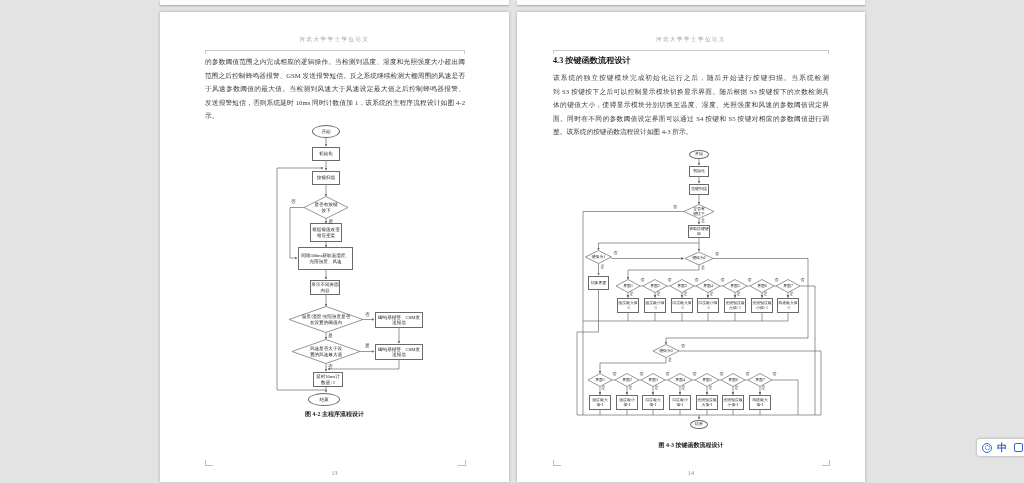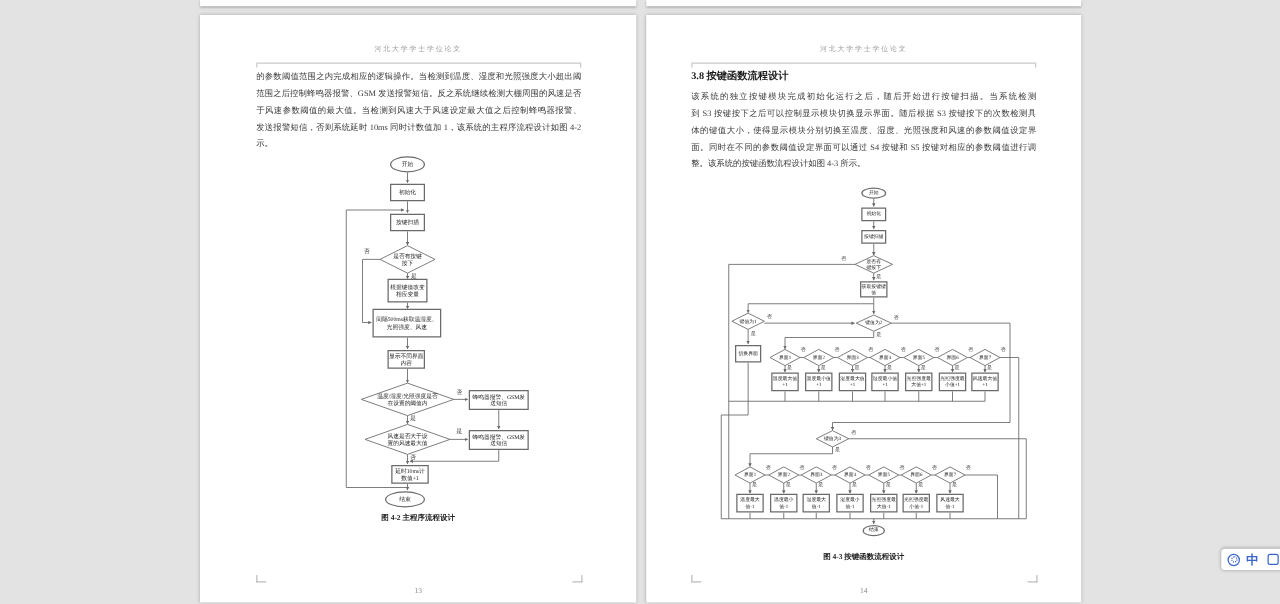--- a/index.html
+++ b/index.html
@@ -126,7 +126,7 @@
         <i class="tick tr"></i>
       </div>
 
-    <div class="heading" style="left:36px;top:43px;">3.8  按键函数流程设计</div>
+    <div class="heading" style="left:36px;top:43px;">4.3  按键函数流程设计</div>
     <div class="body-text" style="left:36px;top:59px;width:276px;">
       <div class="jl">该系统的独立按键模块完成初始化运行之后，随后开始进行按键扫描。当系统检测</div>
       <div class="jl">到 S3 按键按下之后可以控制显示模块切换显示界面。随后根据 S3 按键按下的次数检测具</div>

